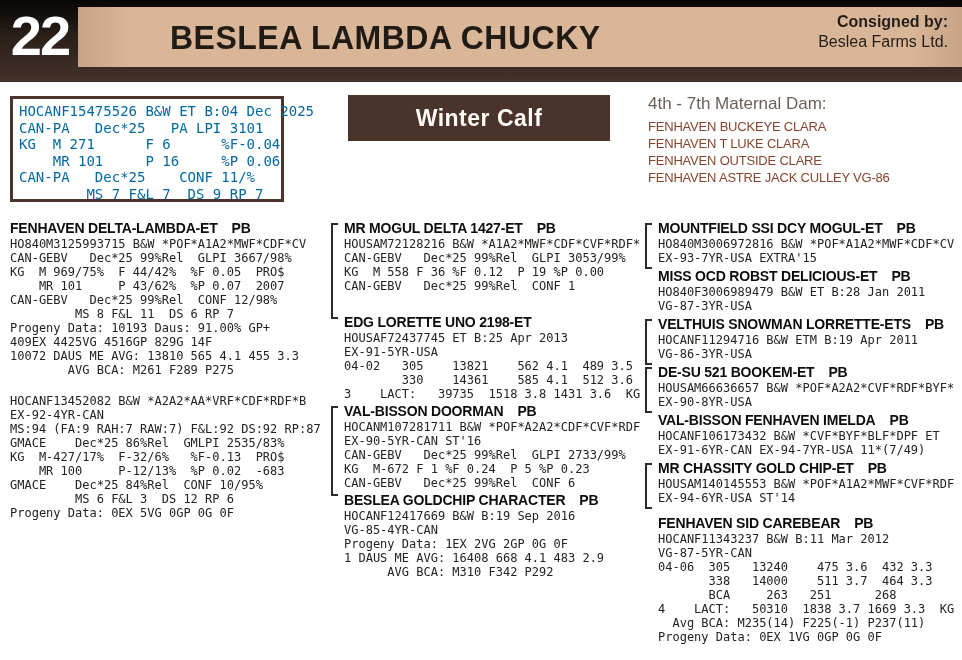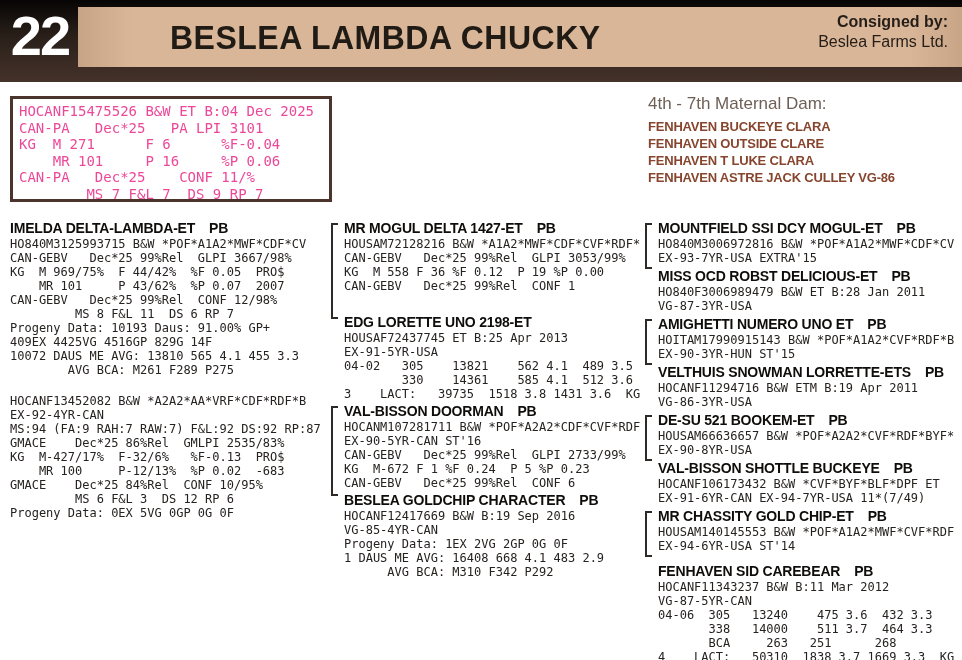--- a/index.html
+++ b/index.html
@@ -20,9 +20,9 @@
   #consign .c2{font-size:16px;}
 
   
-  #infobox{position:absolute;left:10px;top:96px;width:322px;height:106px;border:3px solid #4a342c;
+  #infobox{position:absolute;left:10px;top:96px;width:274px;height:106px;border:3px solid #4a342c;
            background:#fff;box-sizing:border-box;padding:4px 6px;
-           font-family:"DejaVu Sans Mono",monospace;font-size:14px;line-height:16.5px;white-space:pre;color:#ec4899;}
+           font-family:"DejaVu Sans Mono",monospace;font-size:14px;line-height:16.5px;white-space:pre;color:#0369a1;}
   #banner{position:absolute;left:348px;top:95px;width:262px;height:46px;background:#49332b;
           display:flex;align-items:center;justify-content:center;}
   #banner span{color:#fdfbf6;font-size:23px;font-weight:bold;letter-spacing:0.5px;}

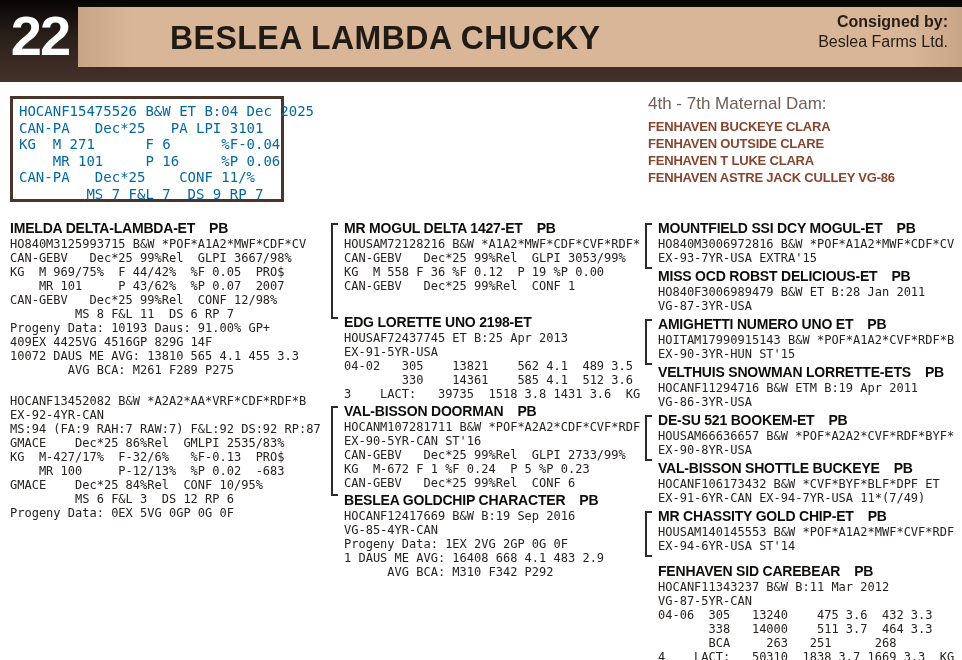--- a/index.html
+++ b/index.html
@@ -63,6 +63,9 @@
 CAN-PA   Dec*25    CONF 11/%
         MS 7 F&amp;L 7  DS 9 RP 7</div>
 
+  <div id="banner">
+    <span>Winter Calf</span>
+  </div>
 
   <div id="dams">
     <div class="dtitle">4th - 7th Maternal Dam:</div>

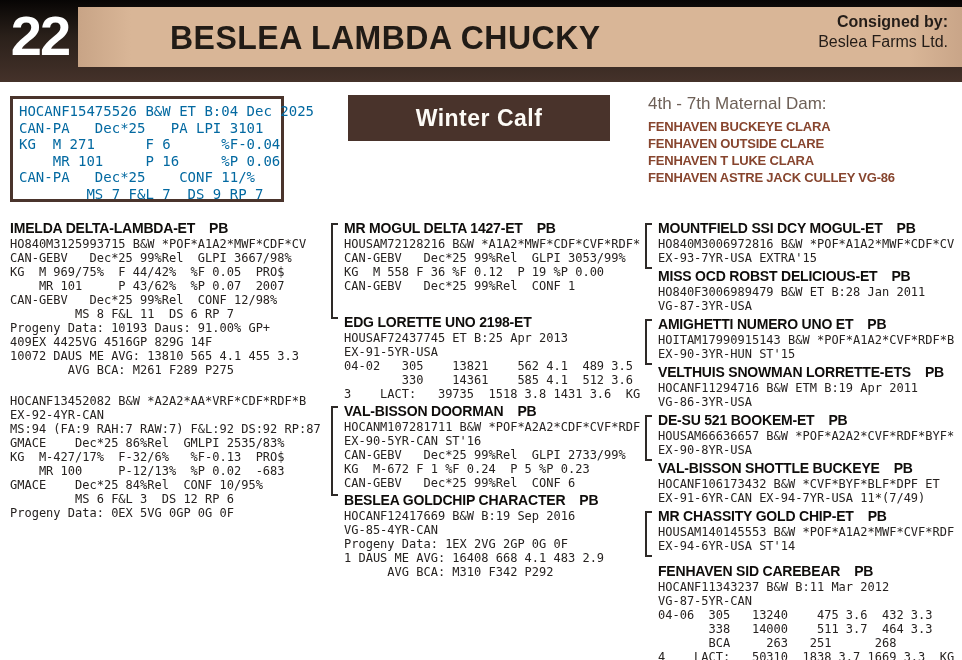--- a/index.html
+++ b/index.html
@@ -28,7 +28,7 @@
   #banner span{color:#fdfbf6;font-size:23px;font-weight:bold;letter-spacing:0.5px;}
   #dams{position:absolute;left:648px;top:94px;width:310px;}
   #dams .dtitle{font-size:17px;color:#6e6057;margin-bottom:4px;}
-  #dams .dname{font-size:13px;font-weight:bold;color:#87452e;line-height:17px;letter-spacing:-0.2px;}
+  #dams .dname{font-size:13px;font-weight:normal;color:#87452e;line-height:17px;letter-spacing:-0.2px;}
 
   
   .col{position:absolute;top:220px;}

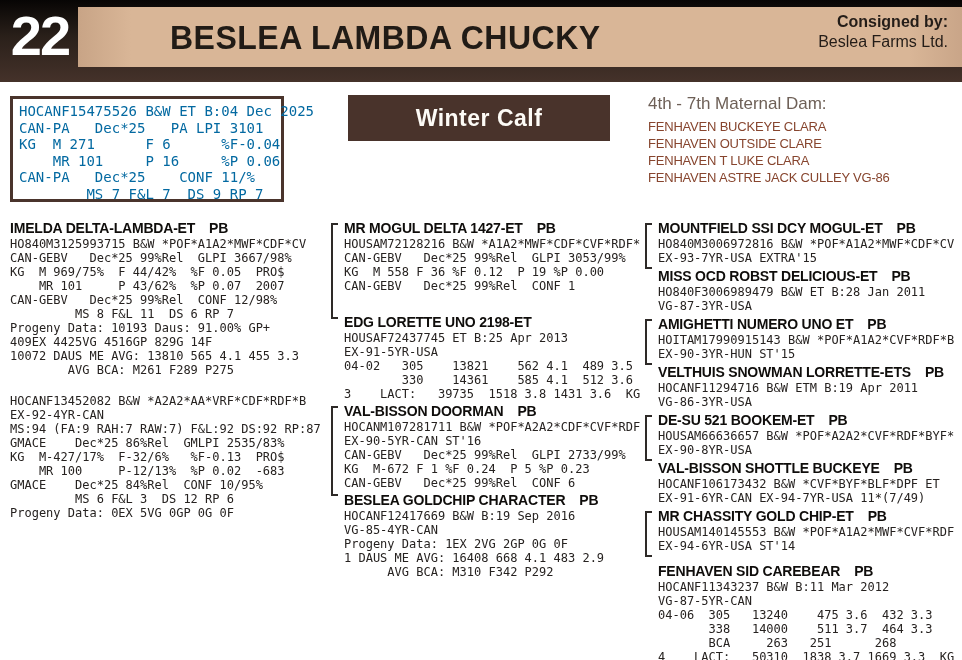--- a/index.html
+++ b/index.html
@@ -70,8 +70,8 @@
   <div id="dams">
     <div class="dtitle">4th - 7th Maternal Dam:</div>
     <div class="dname">FENHAVEN BUCKEYE CLARA</div>
+    <div class="dname">FENHAVEN T LUKE CLARA</div>
     <div class="dname">FENHAVEN OUTSIDE CLARE</div>
-    <div class="dname">FENHAVEN T LUKE CLARA</div>
     <div class="dname">FENHAVEN ASTRE JACK CULLEY VG-86</div>
   </div>
 

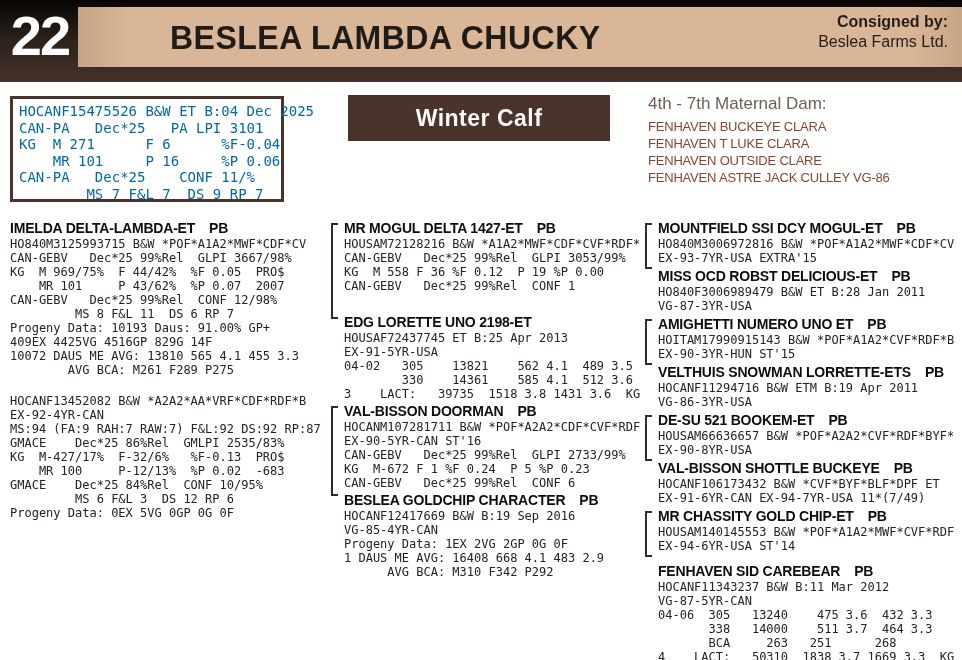--- a/index.html
+++ b/index.html
@@ -77,7 +77,7 @@
 
   <div id="col1" class="col">
     <div class="block" style="margin-bottom:17px">
-      <div class="bname"><span>IMELDA DELTA-LAMBDA-ET</span><span class="pb">PB</span></div>
+      <div class="bname"><span>FENHAVEN DELTA-LAMBDA-ET</span><span class="pb">PB</span></div>
       <div class="mono">HO840M3125993715 B&amp;W *POF*A1A2*MWF*CDF*CV
 CAN-GEBV   Dec*25 99%Rel  GLPI 3667/98%
 KG  M 969/75%  F 44/42%  %F 0.05  PRO$

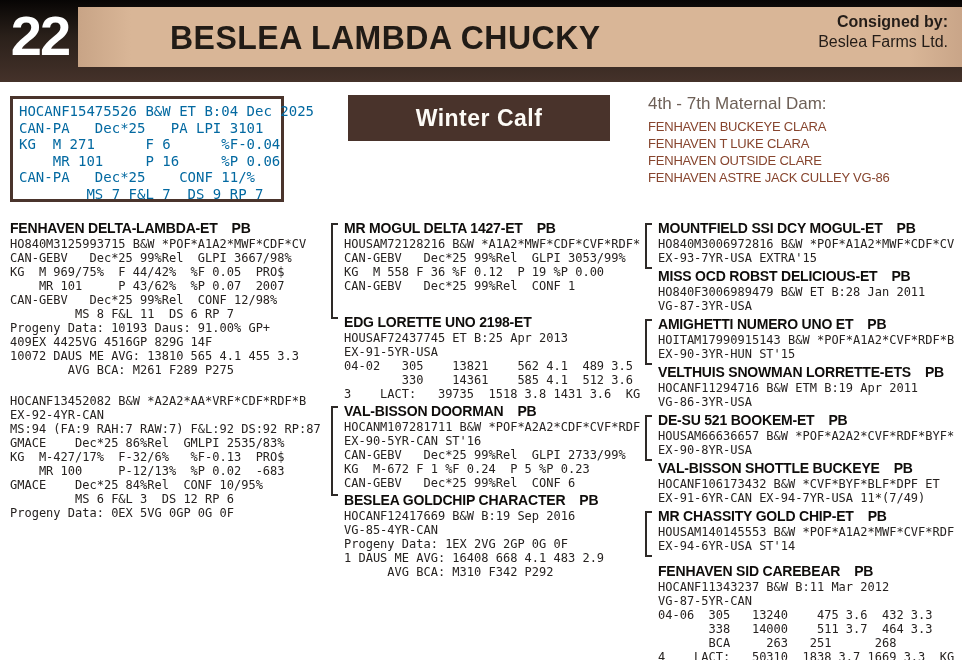--- a/index.html
+++ b/index.html
@@ -159,11 +159,6 @@
     <div class="pair">
       <span class="bracket" style="height:46px"></span>
       <div class="block" style="margin-bottom:3px">
-        <div class="bname"><span>AMIGHETTI NUMERO UNO ET</span><span class="pb">PB</span></div>
-        <div class="mono">HOITAM17990915143 B&amp;W *POF*A1A2*CVF*RDF*B
-EX-90-3YR-HUN ST'15</div>
-      </div>
-      <div class="block" style="margin-bottom:3px">
         <div class="bname"><span>VELTHUIS SNOWMAN LORRETTE-ETS</span><span class="pb">PB</span></div>
         <div class="mono">HOCANF11294716 B&amp;W ETM B:19 Apr 2011
 VG-86-3YR-USA</div>

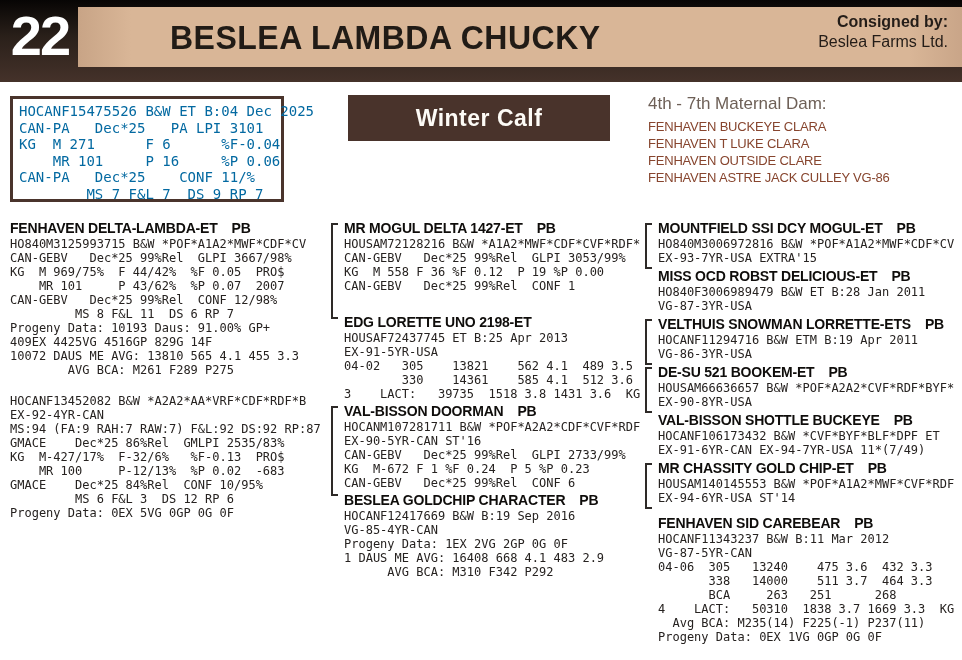--- a/index.html
+++ b/index.html
@@ -172,7 +172,7 @@
 EX-90-8YR-USA</div>
       </div>
       <div class="block" style="margin-bottom:3px">
-        <div class="bname"><span>VAL-BISSON SHOTTLE BUCKEYE</span><span class="pb">PB</span></div>
+        <div class="bname"><span>VAL-BISSON FENHAVEN IMELDA</span><span class="pb">PB</span></div>
         <div class="mono">HOCANF106173432 B&amp;W *CVF*BYF*BLF*DPF ET
 EX-91-6YR-CAN EX-94-7YR-USA 11*(7/49)</div>
       </div>

